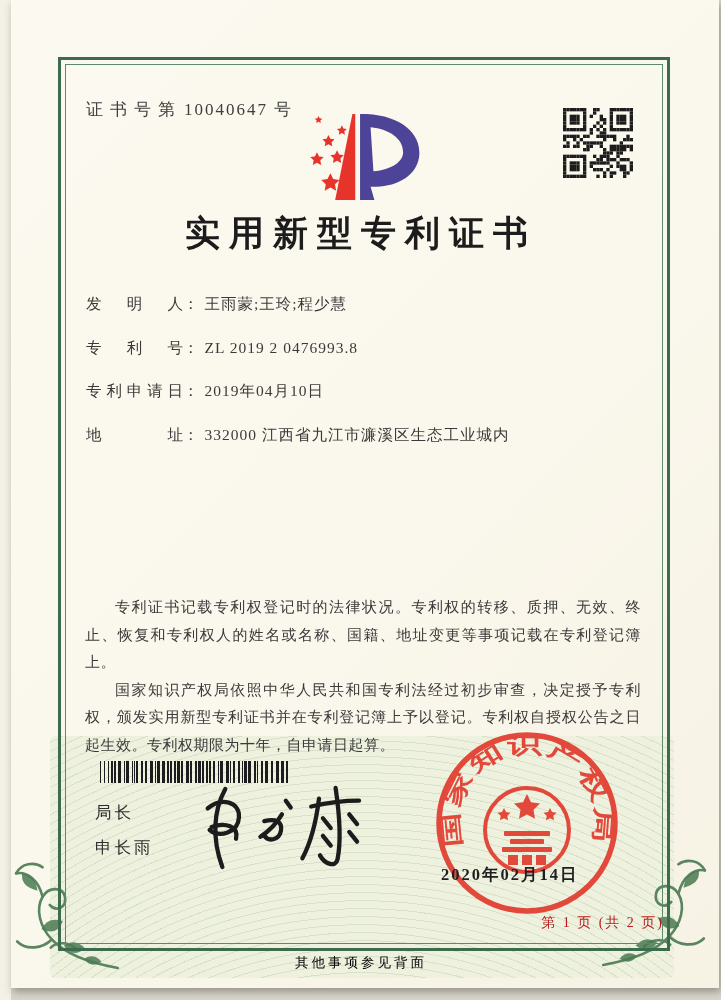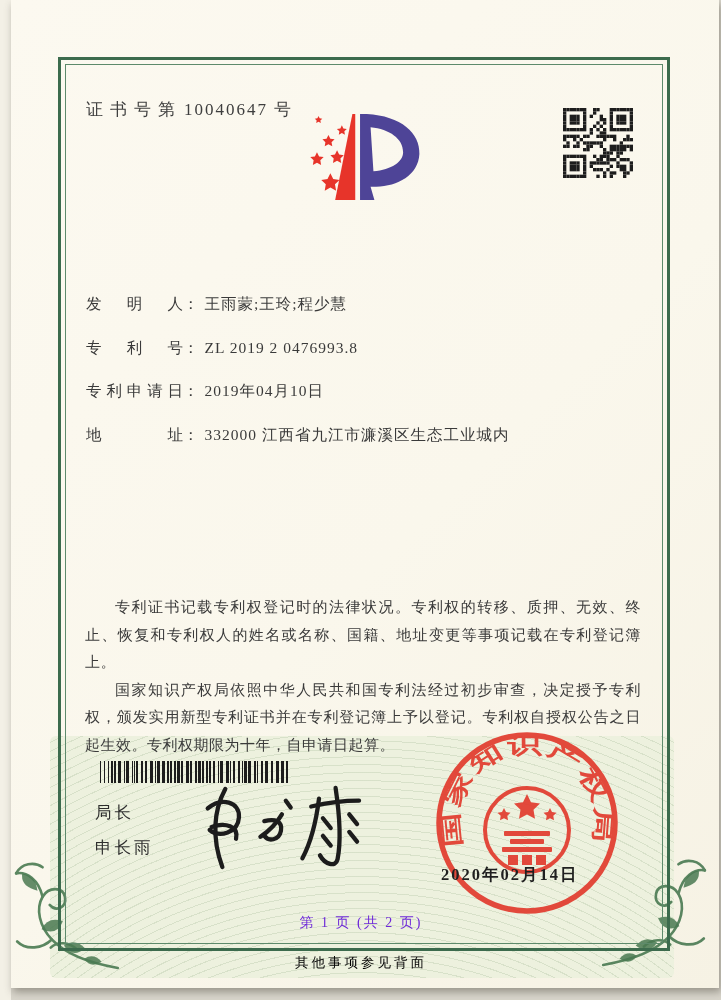--- a/index.html
+++ b/index.html
@@ -352,6 +352,7 @@
         </svg>
     </div>
 
+    <div class="doc-title">实用新型专利证书</div>
 
     <div class="fields">
       <div class="frow">

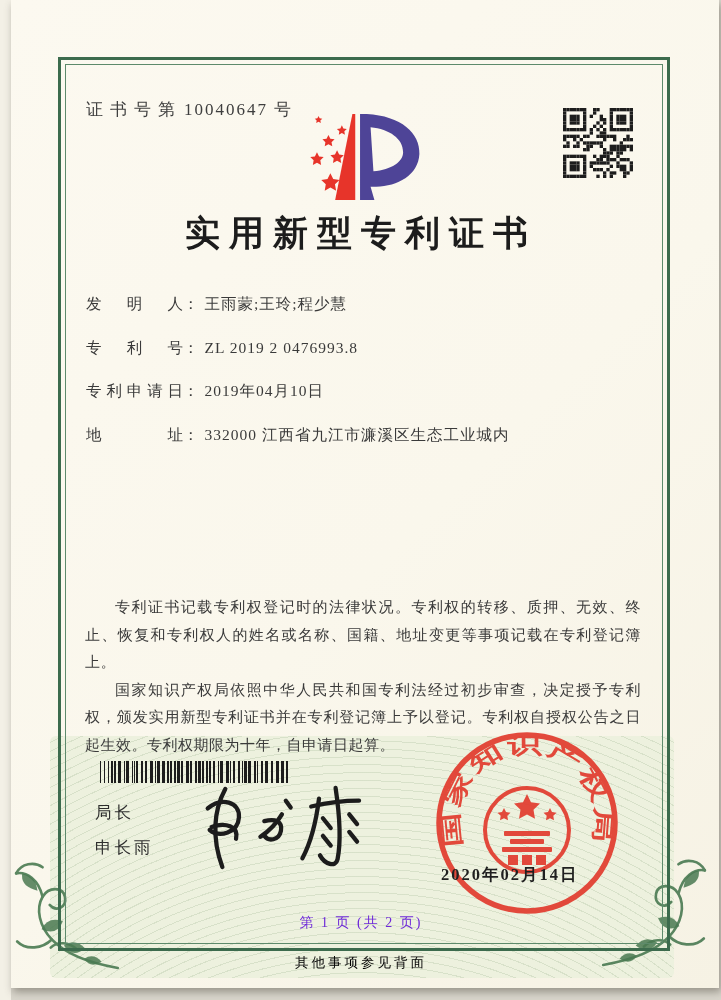--- a/index.html
+++ b/index.html
@@ -50,8 +50,8 @@
   .seal{position:absolute;left:432px;top:728px;z-index:6;opacity:.92;}
   .seal-date{position:absolute;left:441px;top:864px;z-index:7;font-size:16.5px;font-weight:600;
     color:#1f1f1f;letter-spacing:2px;}
-  .page-num{position:absolute;left:58px;top:914px;width:606px;text-align:center;z-index:6;
-    font-size:14px;color:#6d28d9;letter-spacing:2px;}
+  .page-num{position:absolute;left:58px;top:914px;width:606px;text-align:right;z-index:6;
+    font-size:14px;color:#b91c1c;letter-spacing:2px;}
   .back-note{position:absolute;left:58px;top:954px;width:606px;text-align:center;z-index:6;
     font-size:13.5px;color:#000000;letter-spacing:3px;}
 </style>

